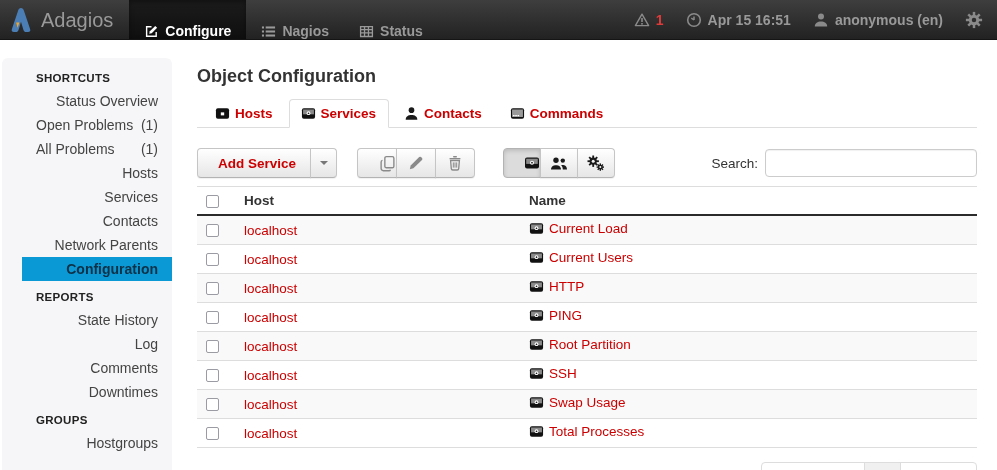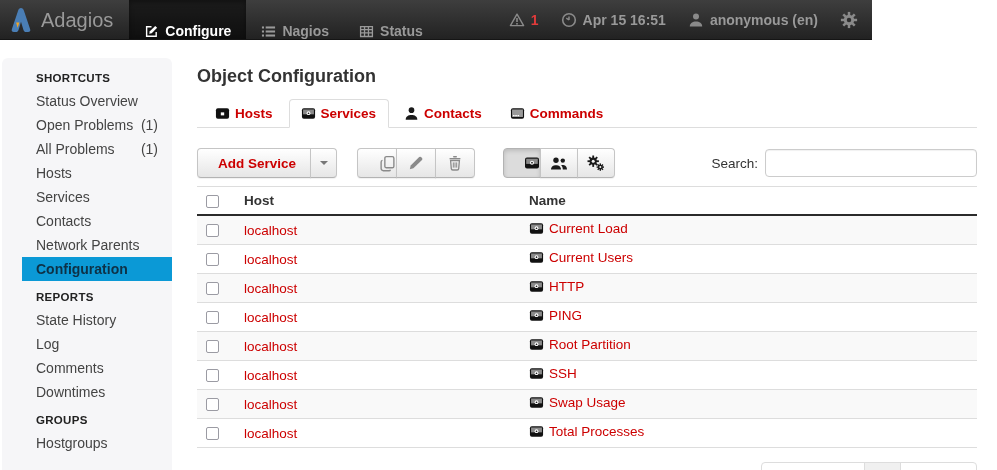--- a/index.html
+++ b/index.html
@@ -13,7 +13,7 @@
 
   
   .navbar {
-    position:absolute; left:0; top:0; width:872px; height:40px;
+    position:absolute; left:0; top:0; width:997px; height:40px;
     background:linear-gradient(#3e3e3e,#222);
     border-bottom:1px solid #151515;
     display:flex; align-items:stretch;

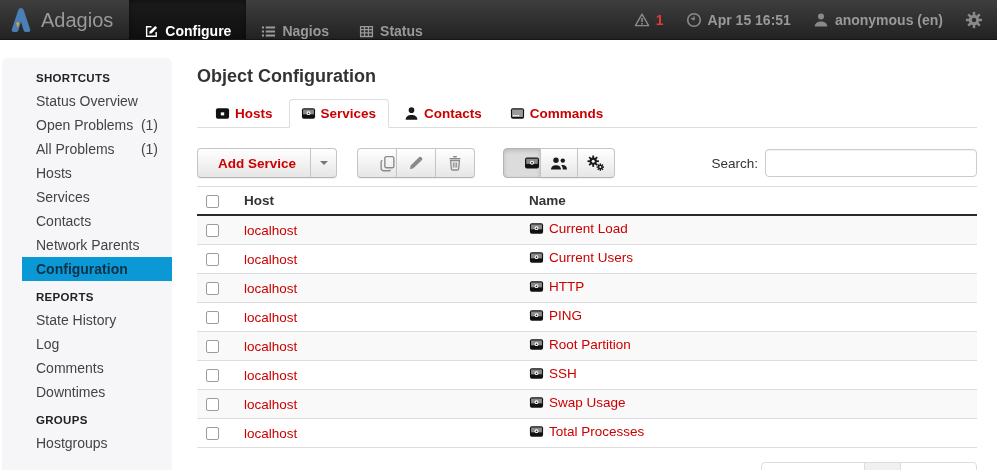--- a/index.html
+++ b/index.html
@@ -50,7 +50,7 @@
   }
   .side-item {
     display:flex; align-items:center; color:#444;
-    padding:3px 14px 3px 34px; line-height:18px;
+    padding:3px 14px 3px 34px; line-height:18px;justify-content:flex-end;
   }
   .side-item .count { margin-left:auto; }
   .side-item.active {

